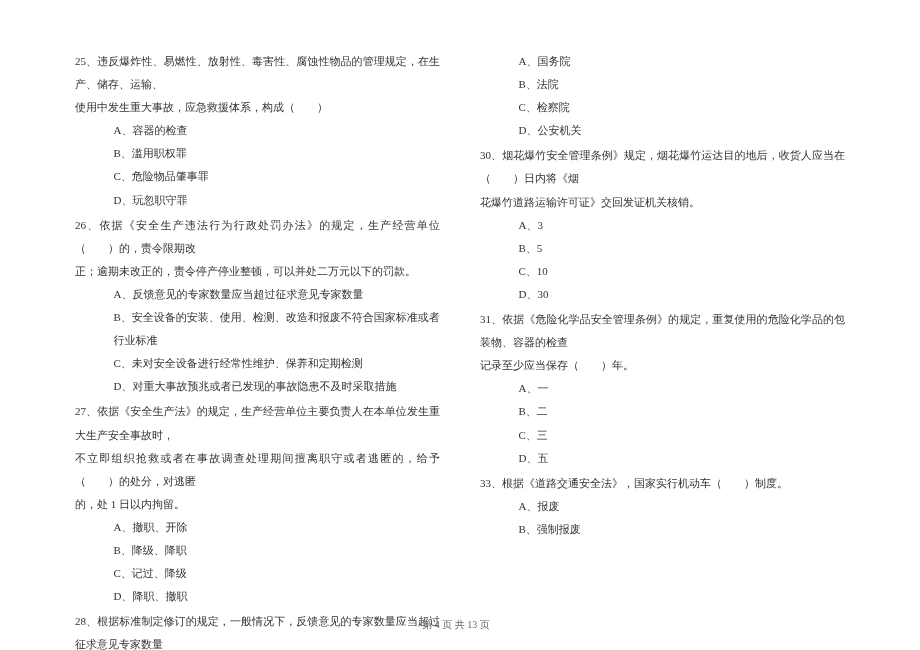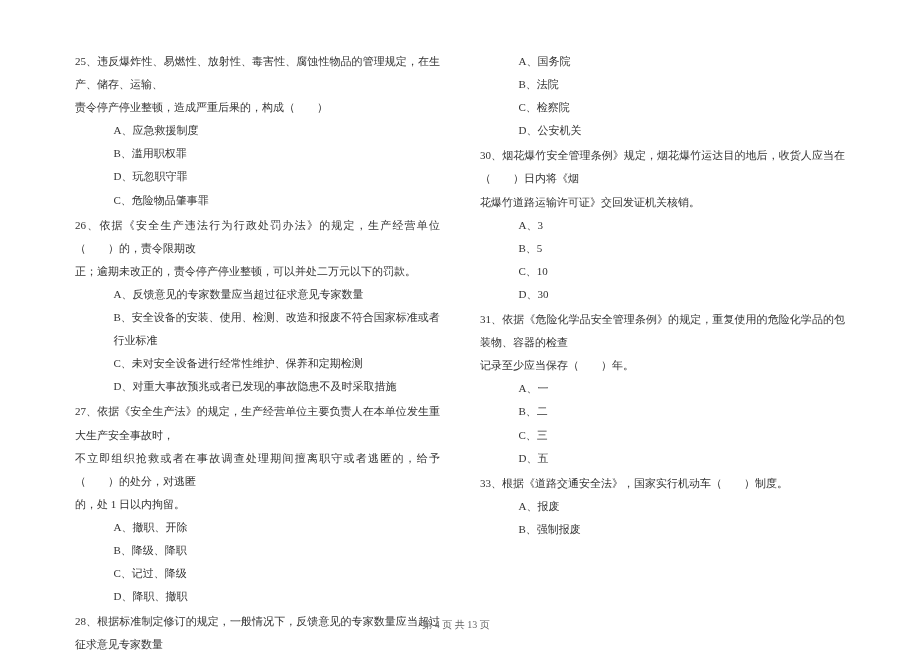--- a/index.html
+++ b/index.html
@@ -53,7 +53,7 @@
   <div class="column">
     <div class="question">
       <div class="question-text">25、违反爆炸性、易燃性、放射性、毒害性、腐蚀性物品的管理规定，在生产、储存、运输、</div>
-      <div class="question-text">责令停产停业整顿，造成严重后果的，构成（　　）</div>
+      <div class="question-text">使用中发生重大事故，应急救援体系，构成（　　）</div>
       <div class="option">A、应急救援制度</div>
       <div class="option">B、滥用职权罪</div>
       <div class="option">D、玩忽职守罪</div>

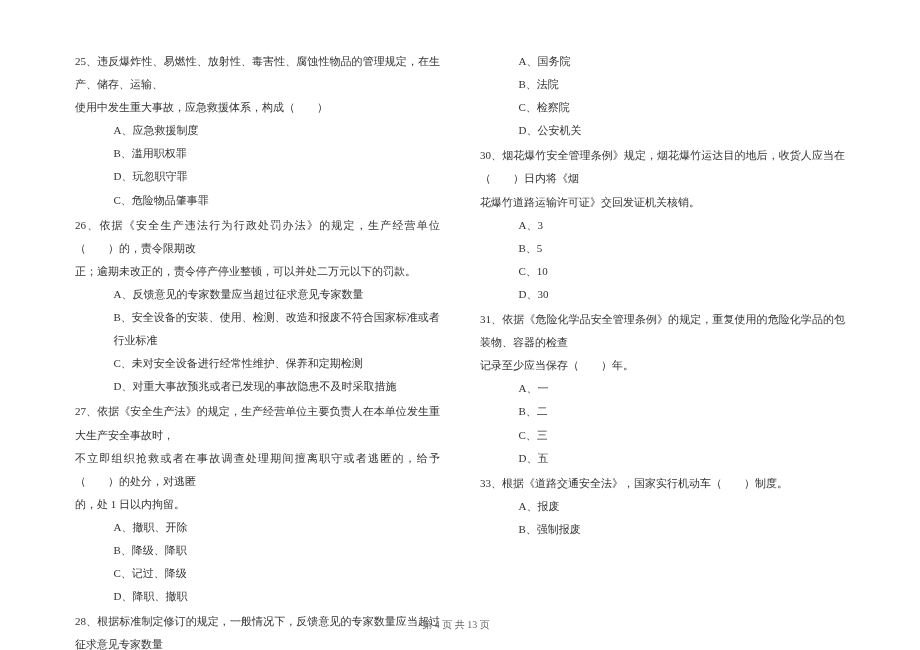--- a/index.html
+++ b/index.html
@@ -54,7 +54,7 @@
     <div class="question">
       <div class="question-text">25、违反爆炸性、易燃性、放射性、毒害性、腐蚀性物品的管理规定，在生产、储存、运输、</div>
       <div class="question-text">使用中发生重大事故，应急救援体系，构成（　　）</div>
-      <div class="option">A、应急救援制度</div>
+      <div class="option">A、容器的检查</div>
       <div class="option">B、滥用职权罪</div>
       <div class="option">D、玩忽职守罪</div>
       <div class="option">C、危险物品肇事罪</div>

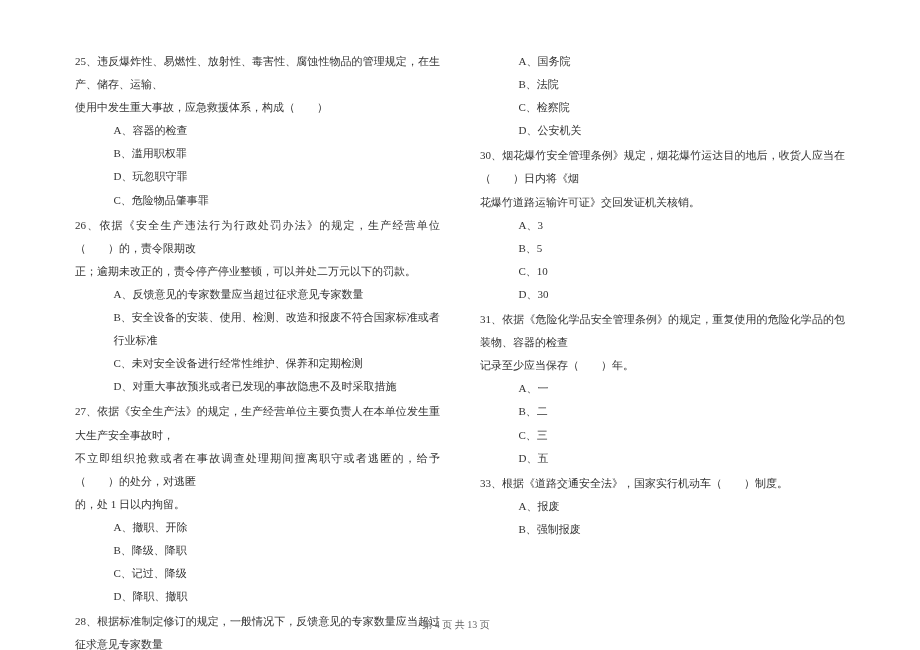--- a/index.html
+++ b/index.html
@@ -56,8 +56,8 @@
       <div class="question-text">使用中发生重大事故，应急救援体系，构成（　　）</div>
       <div class="option">A、容器的检查</div>
       <div class="option">B、滥用职权罪</div>
+      <div class="option">C、危险物品肇事罪</div>
       <div class="option">D、玩忽职守罪</div>
-      <div class="option">C、危险物品肇事罪</div>
     </div>
     <div class="question">
       <div class="question-text">26、依据《安全生产违法行为行政处罚办法》的规定，生产经营单位（　　）的，责令限期改</div>

